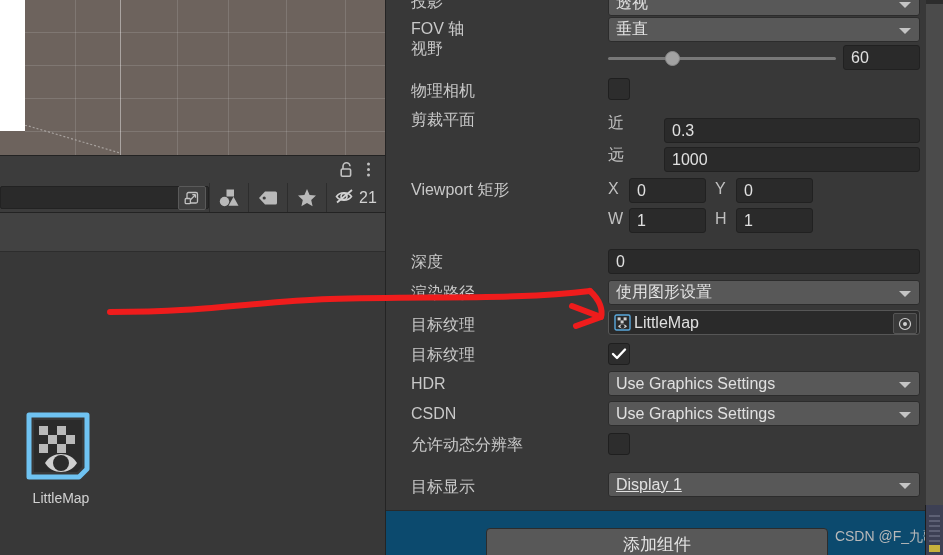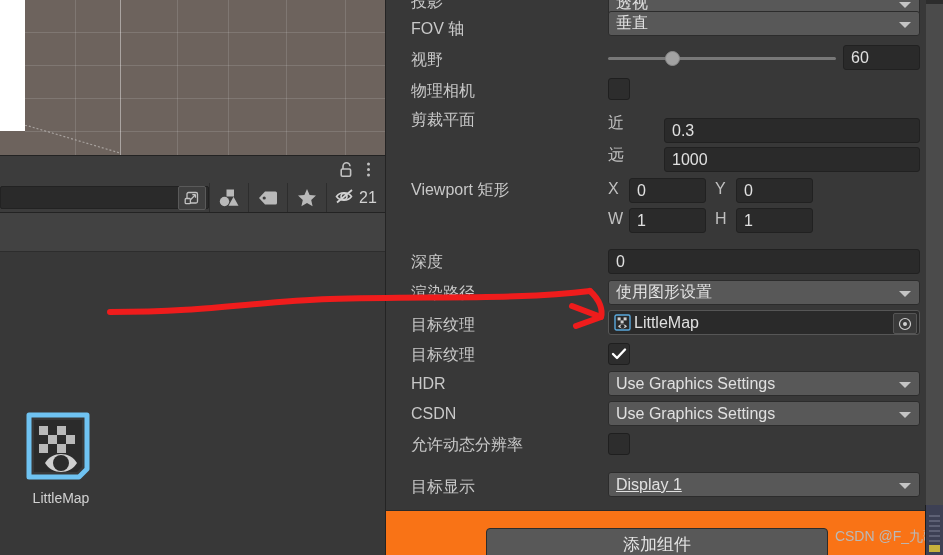--- a/index.html
+++ b/index.html
@@ -470,7 +470,7 @@
     </div>
 
     <div class="insp-label" style="top:19px;">FOV 轴</div>
-    <div class="field dropdown" style="left:222px; top:11px; width:312px;text-align:right;">
+    <div class="field dropdown" style="left:222px; top:17px; width:312px;text-align:right;">
       <span>垂直</span>
       <span class="caret"></span>
     </div>

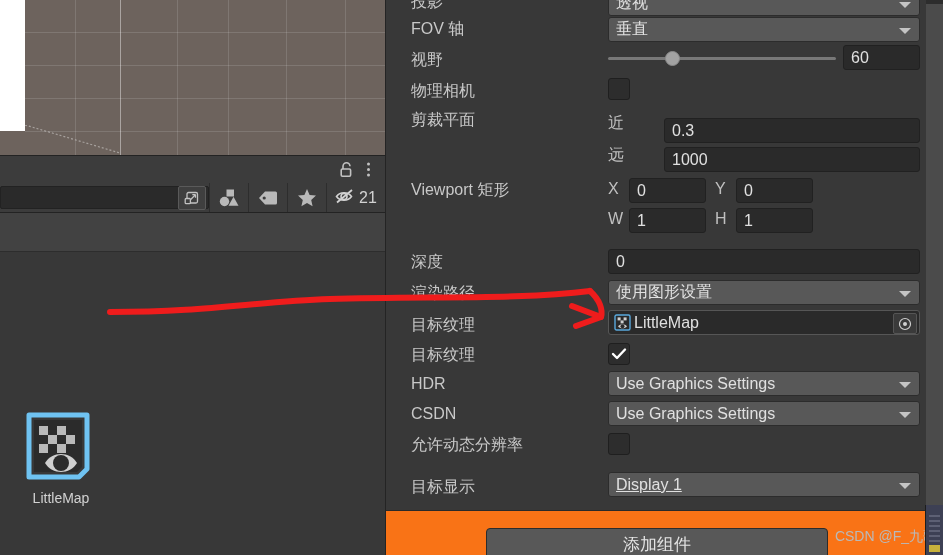--- a/index.html
+++ b/index.html
@@ -475,7 +475,7 @@
       <span class="caret"></span>
     </div>
 
-    <div class="insp-label" style="top:50px;">视野</div>
+    <div class="insp-label" style="top:39px;">视野</div>
     <div class="slider-track" style="left:222px; top:57px; width:228px;"></div>
     <div class="slider-knob" id="fov-knob" style="left: 278.84px; top: 51px;"></div>
     <div class="field numfield" style="left:457px; top:45px; width:77px;">

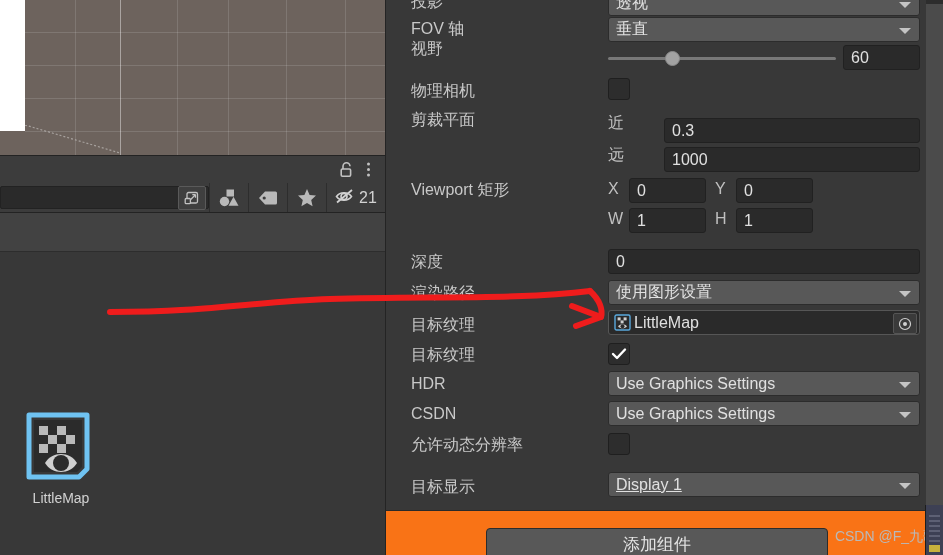--- a/index.html
+++ b/index.html
@@ -292,7 +292,7 @@
   }
   #insp-footer {
     position: absolute; left: 0; right: 0; top: 511px; bottom: 0;
-    background: #f97316;
+    background: #0c4a6e;
   }
   #add-component-btn {
     position: absolute; left: 100px; top: 17px;

